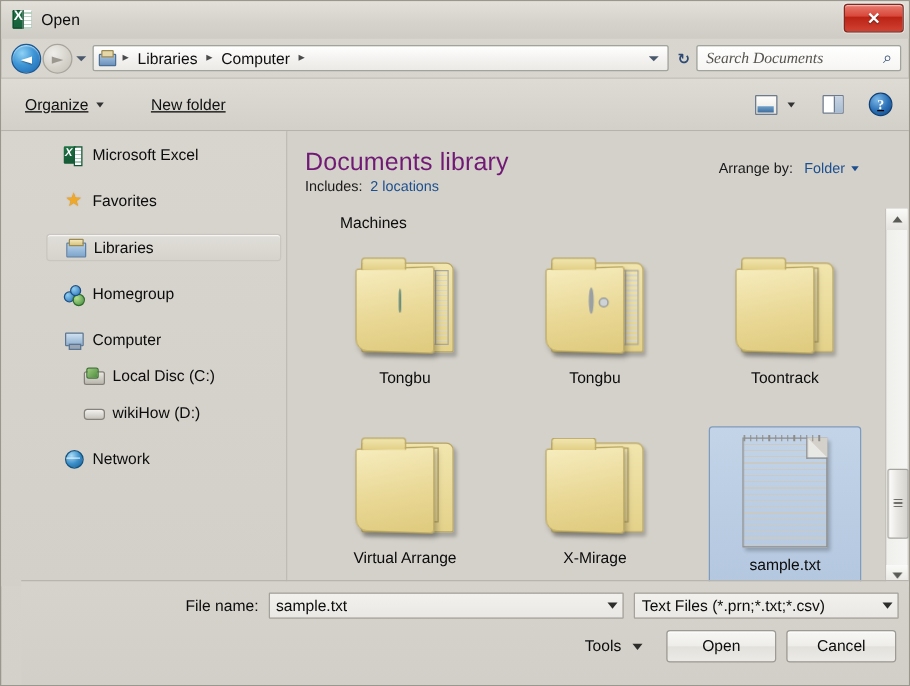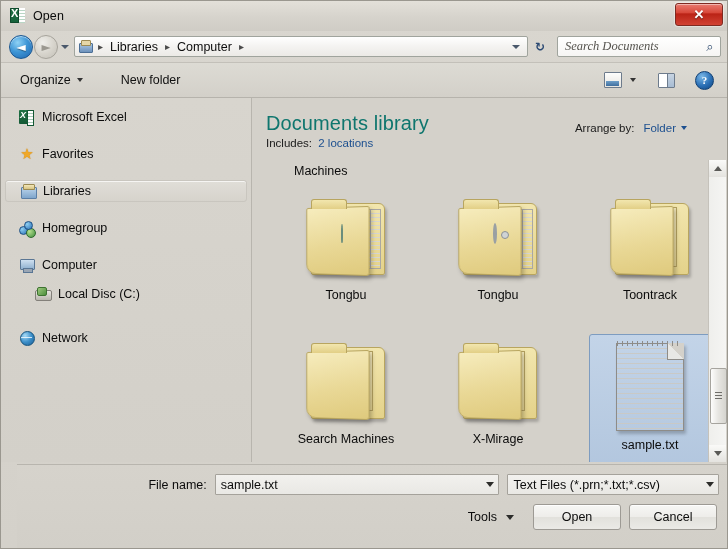--- a/index.html
+++ b/index.html
@@ -160,7 +160,7 @@
     background: linear-gradient(180deg,#ffffff 0%,#f6f5f3 100%);
     border: 1px solid #a0a49d; border-radius: 2px;
     display: flex; align-items: center; box-sizing: border-box;
-    margin-left: 7px;
+    margin-left: 0;
   }
   .searchbox .ph {
     flex: 1; font-size: 12.5px; color: #55534e;

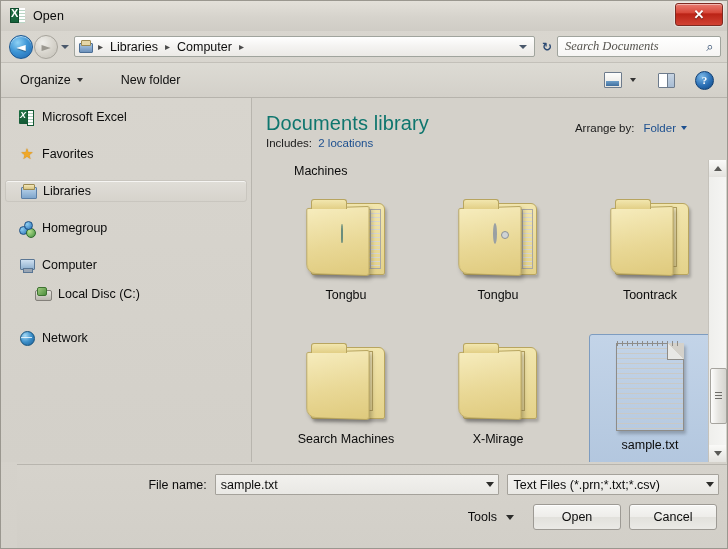--- a/index.html
+++ b/index.html
@@ -174,13 +174,14 @@
 
   
   .toolbar {
-    height: 36px;
+    height: 43px;
     background: linear-gradient(180deg,#dddbd4 0%,#d3d0c9 100%);
     border-top: 1px solid #c3c0b9;
     border-bottom: 1px solid #b6b3ac;
     display: flex; align-items: center;
     padding: 0 8px 0 12px;
     box-sizing: border-box;
+    text-decoration: underline;
   }
   .tb-item {
     font-size: 12.5px; color: #111; cursor: pointer;

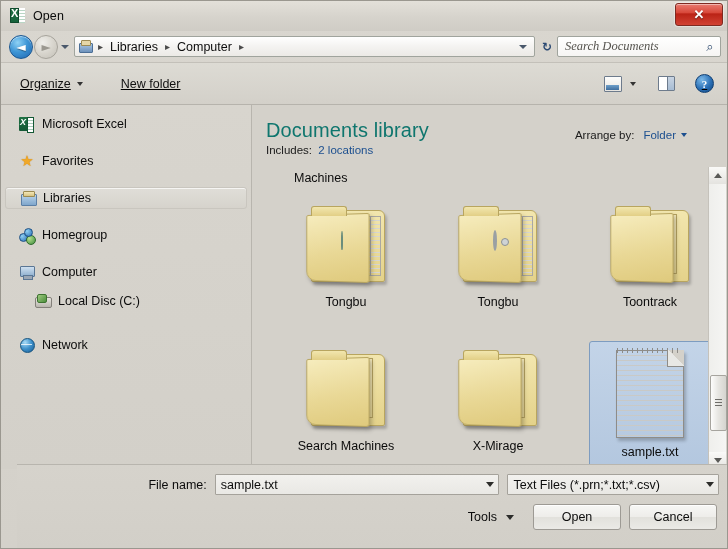--- a/index.html
+++ b/index.html
@@ -228,13 +228,14 @@
 
   
   .navpane {
-    width: 251px; flex: none;
+    width: 229px; flex: none;
     background: linear-gradient(180deg,#d8d5ce 0%,#d3d0c9 100%);
     border-right: 1px solid #b8b5ae;
     padding-top: 8px;
     box-sizing: border-box;
     overflow: hidden;
     position: relative;
+    padding-left: 32px;
   }
   .nav-item {
     height: 22px;

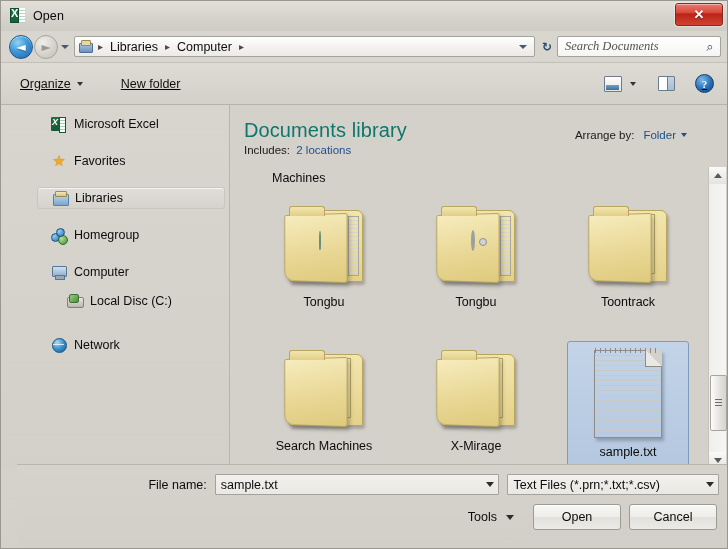--- a/index.html
+++ b/index.html
@@ -338,7 +338,7 @@
     position: relative;
   }
   .lib-title {
-    font-size: 20px; color: #0f766e; font-weight: normal;
+    font-size: 20px; color: #701a75; font-weight: normal;
     letter-spacing: .1px; line-height: 22px;
   }
   .lib-sub { font-size: 11.5px; color: #1a1a1a; margin-top: 3px; }

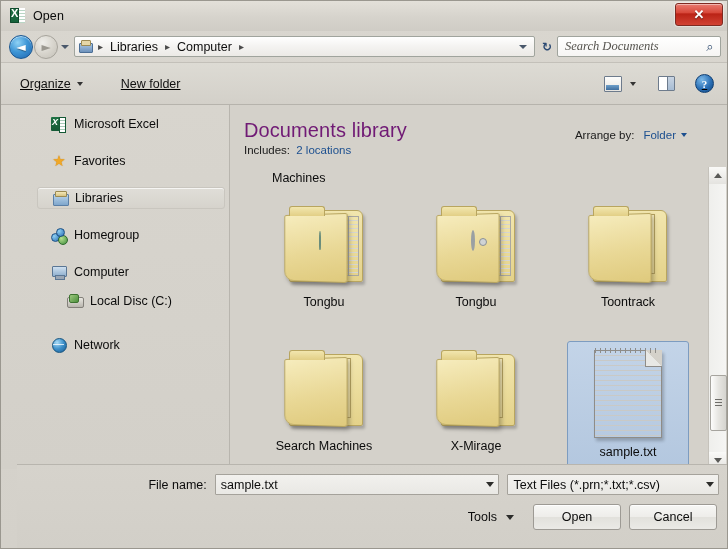--- a/index.html
+++ b/index.html
@@ -725,6 +725,12 @@
       </div>
       <div class="nav-gap-sm"></div>
 
+      <div class="nav-item child">
+        <span class="ico ico-drive">
+            <i class="d"></i>
+          </span>
+        <span>wikiHow (D:)</span>
+      </div>
       <div class="nav-gap"></div>
 
       <div class="nav-item">

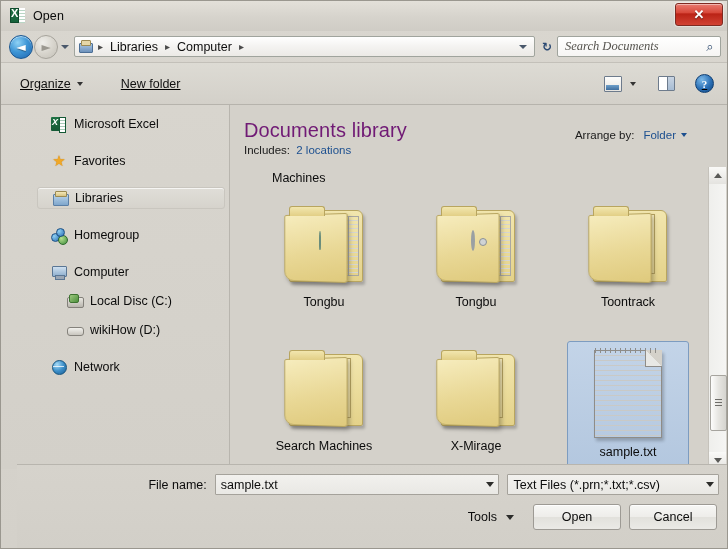--- a/index.html
+++ b/index.html
@@ -825,7 +825,7 @@
                 <span class="fa-front"></span>
                 <span class="fa-tab"></span>
               </div>
-              <div class="label">Search Machines</div>
+              <div class="label">Virtual Arrange</div>
             </div>
           </div>
 

